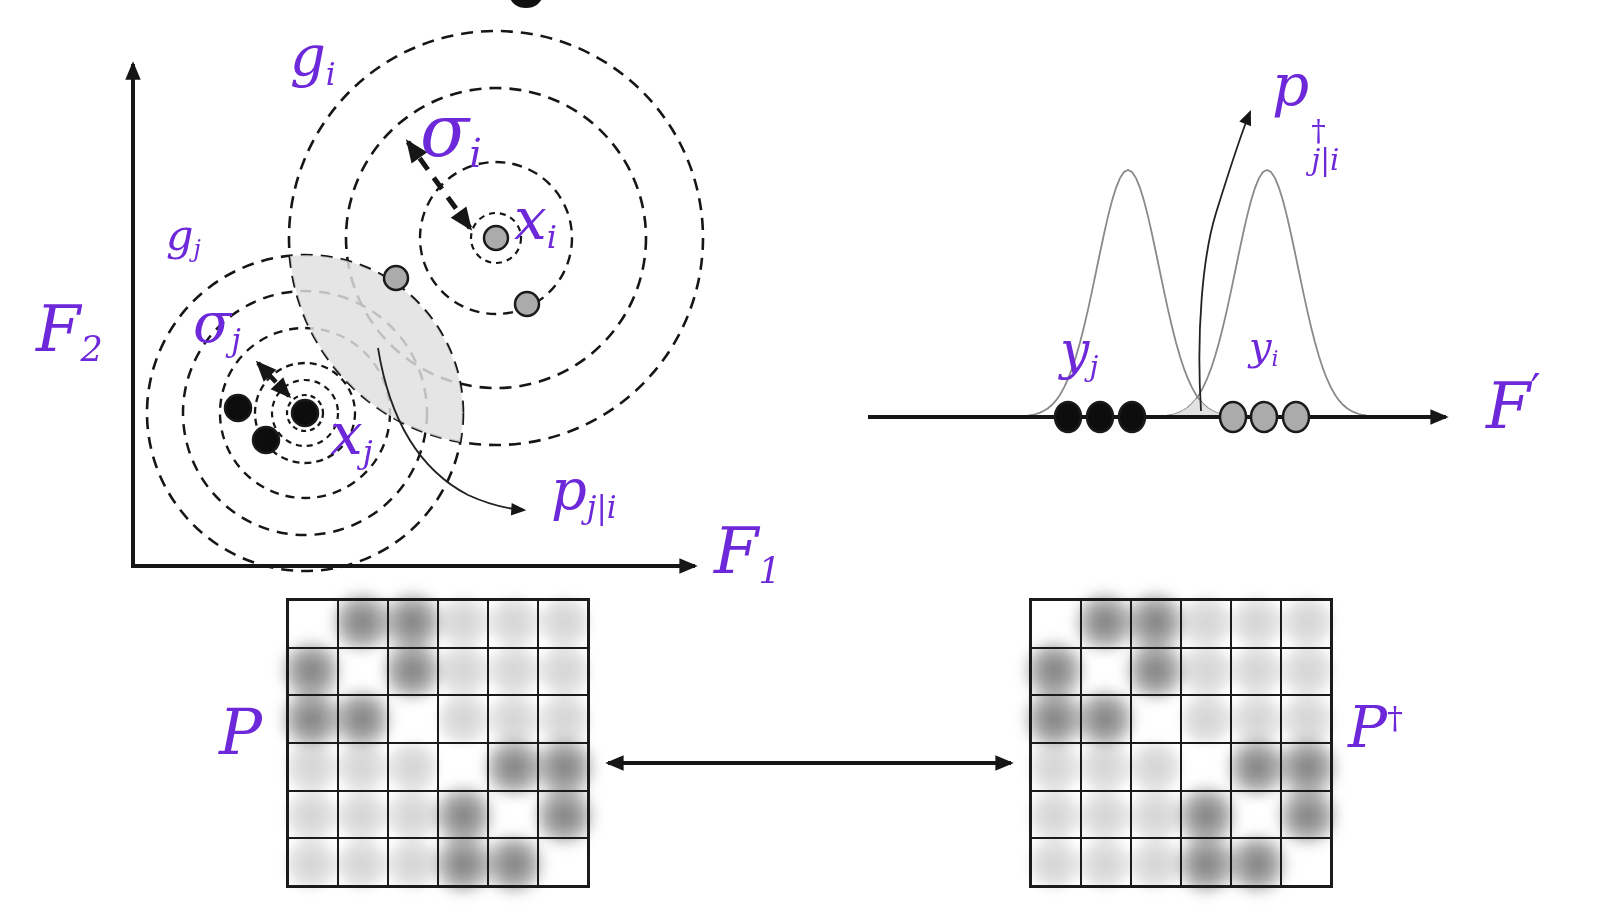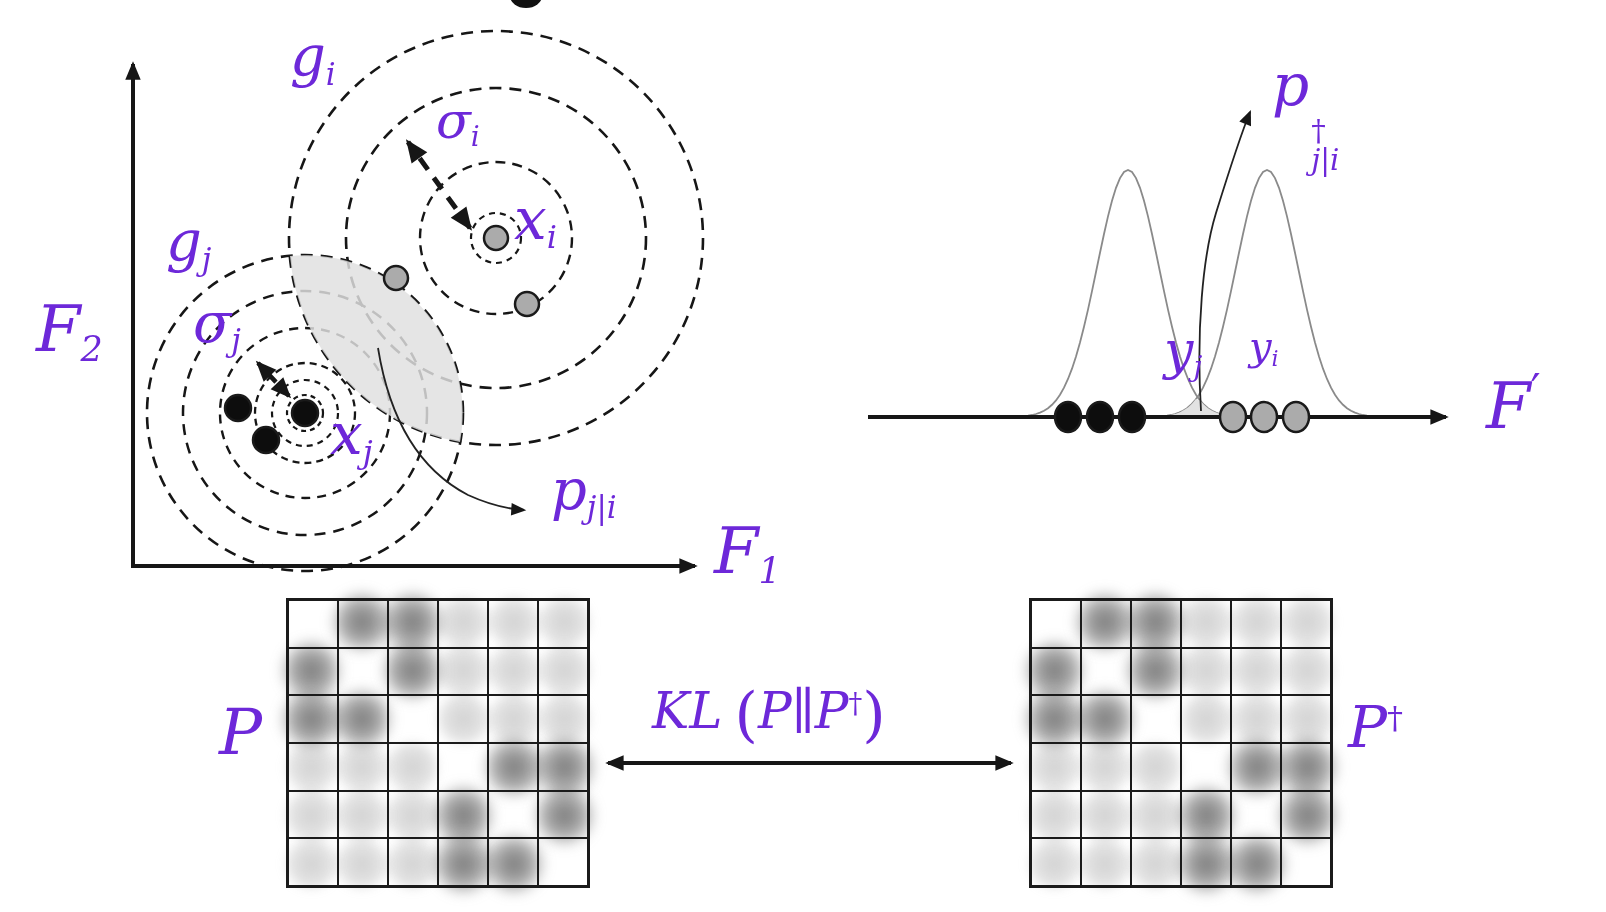--- a/index.html
+++ b/index.html
@@ -105,7 +105,7 @@
   <div class="lbl" style="left:290px;top:29px;font-size:56px"><span class="it">g</span><sub>i</sub></div>
   <div class="lbl" style="left:166px;top:214px;font-size:56px"><span class="it">g</span><sub>j</sub></div>
 
-  <div class="lbl" style="left:436px;top:95px;font-size:51px"><span class="it">σ</span><sub>i</sub></div>
+  <div class="lbl" style="left:420px;top:95px;font-size:72px"><span class="it">σ</span><sub>i</sub></div>
   <div class="lbl" style="left:193px;top:295px;font-size:56px"><span class="it">σ</span><sub>j</sub></div>
 
   <div class="lbl bold" style="left:514px;top:190px;font-size:58px"><span class="it">x</span><sub>i</sub></div>

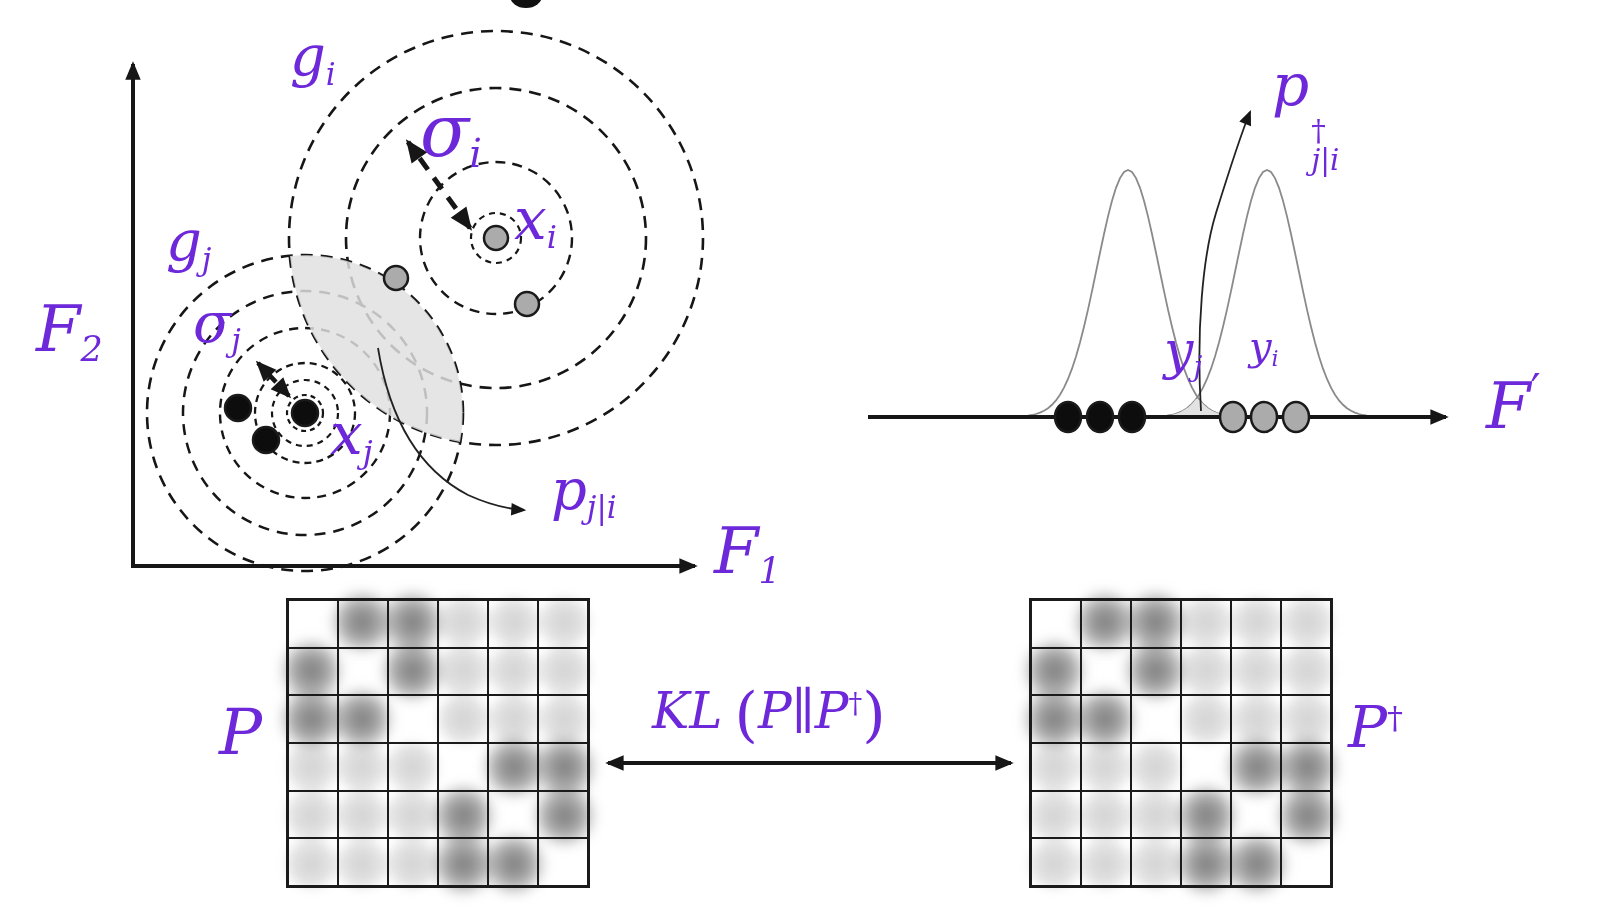--- a/index.html
+++ b/index.html
@@ -103,7 +103,7 @@
   <div class="lbl" style="left:714px;top:519px;font-size:64px"><span class="it">F</span><sub>1</sub></div>
 
   <div class="lbl" style="left:290px;top:29px;font-size:56px"><span class="it">g</span><sub>i</sub></div>
-  <div class="lbl" style="left:166px;top:214px;font-size:56px"><span class="it">g</span><sub>j</sub></div>
+  <div class="lbl" style="left:166px;top:214px;font-size:43px"><span class="it">g</span><sub>j</sub></div>
 
   <div class="lbl" style="left:420px;top:95px;font-size:72px"><span class="it">σ</span><sub>i</sub></div>
   <div class="lbl" style="left:193px;top:295px;font-size:56px"><span class="it">σ</span><sub>j</sub></div>

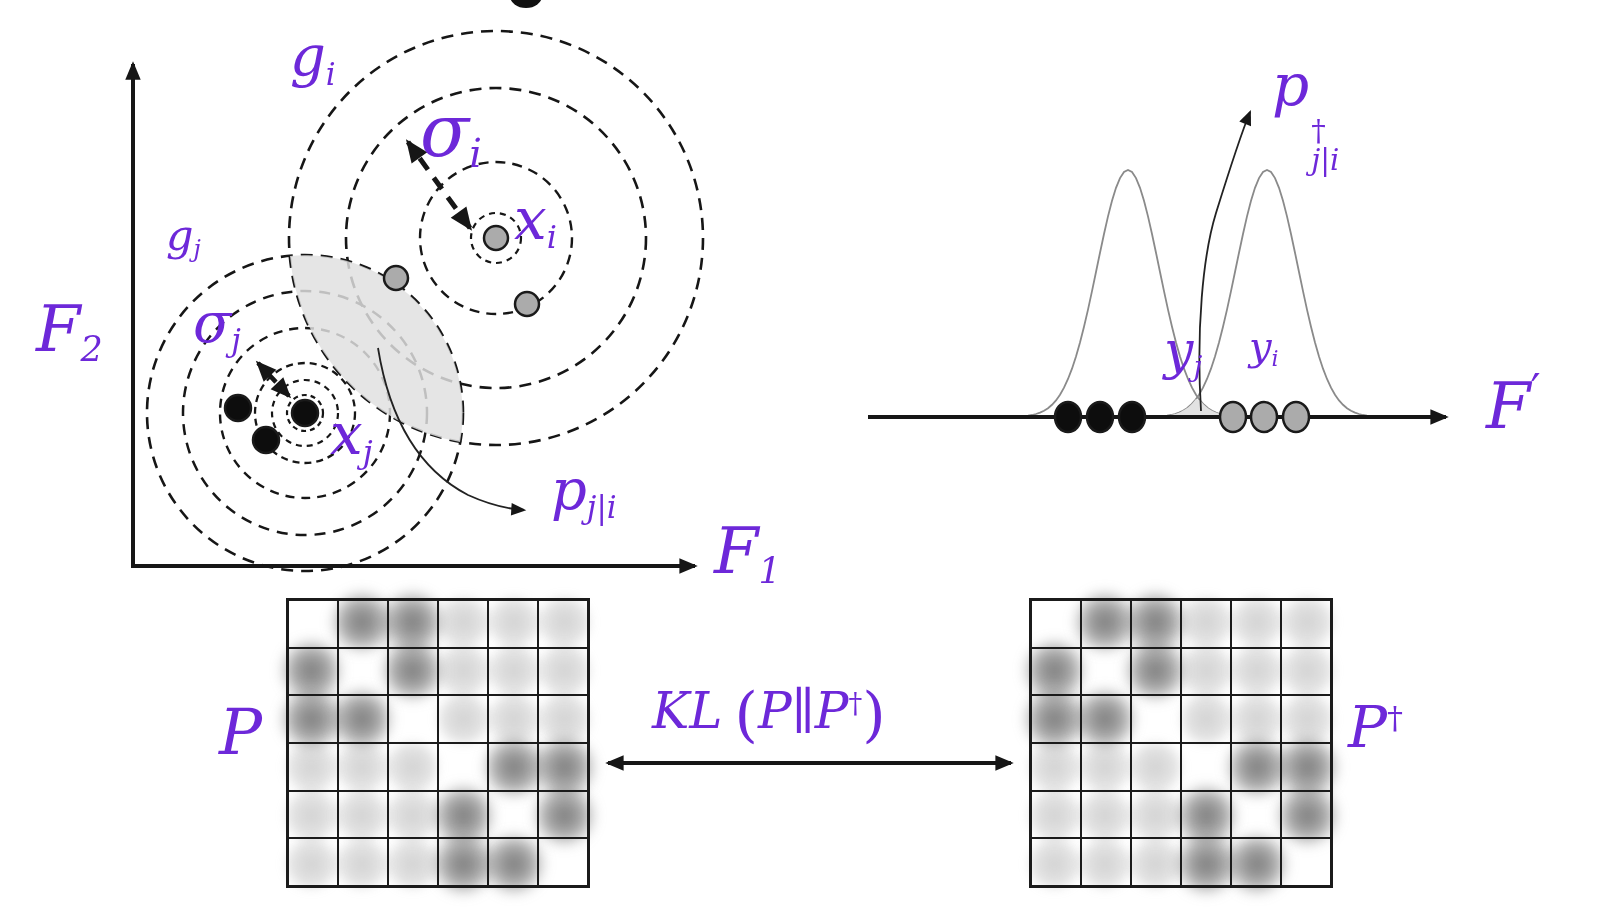--- a/index.html
+++ b/index.html
@@ -113,7 +113,7 @@
 
   <div class="lbl" style="left:551px;top:462px;font-size:56px"><span class="it">p</span><sub>j|i</sub></div>
 
-  <div class="lbl" style="left:1164px;top:324px;font-size:52px"><span class="it">y</span><sub>j</sub></div>
+  <div class="lbl" style="left:1060px;top:324px;font-size:52px"><span class="it">y</span><sub>j</sub></div>
   <div class="lbl" style="left:1249px;top:326px;font-size:40px"><span class="it">y</span><sub>i</sub></div>
 
   <div class="lbl" style="left:1272px;top:56px;font-size:58px"><span class="it">p</span><span class="ss">

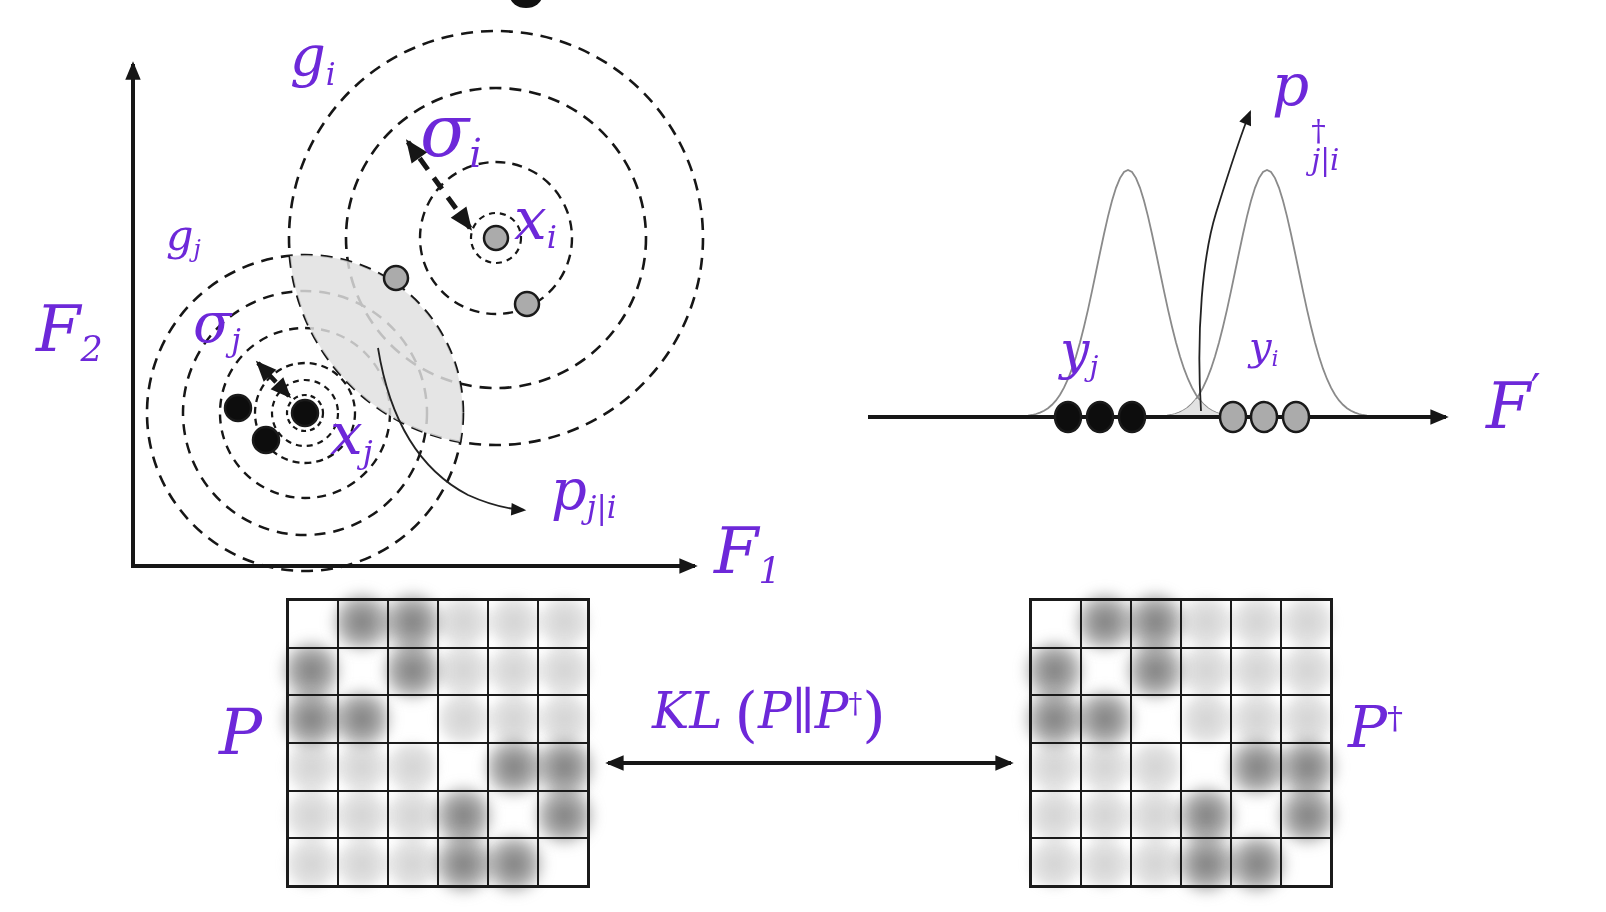--- a/index.html
+++ b/index.html
@@ -123,7 +123,6 @@
 
   <div class="lbl" style="left:1486px;top:369px;font-size:64px"><span class="it">F</span><span class="prime">′</span></div>
 
-  <div class="lbl" style="left:652px;top:684px;font-size:50px"><span class="it">KL</span><span class="paren" style="margin-left:12px">(</span><span class="it">P∥P</span><sup class="upright">†</sup><span class="paren">)</span></div>
 
   <div class="lbl it" style="left:219px;top:700px;font-size:64px"><span>P</span></div>
   <div class="lbl" style="left:1348px;top:698px;font-size:58px"><span class="it">P</span><sup class="upright">†</sup></div>

